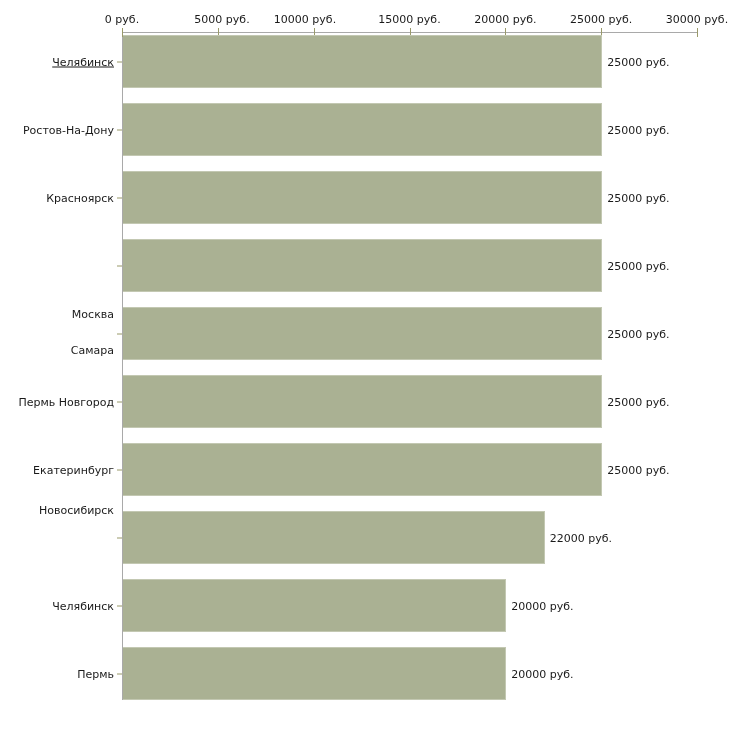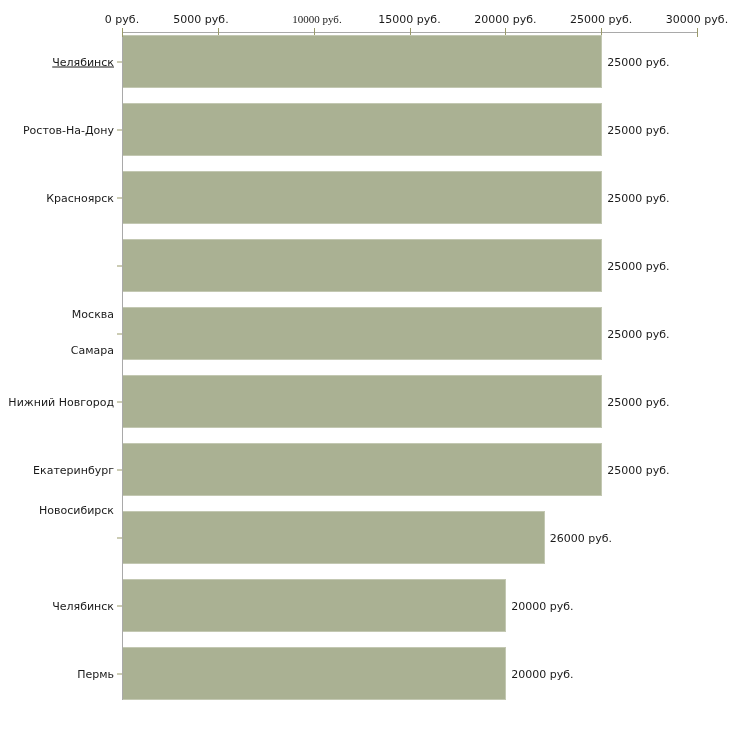--- a/index.html
+++ b/index.html
@@ -105,7 +105,7 @@
       <div class="tick-mark" style="left: 122px;"></div>
       <div class="tick-label" style="left: 122px;">0 руб.</div>
       <div class="tick-mark" style="left: 217.833px;"></div>
-      <div class="tick-label" style="left: 201px;">5000 руб.</div>
+      <div class="tick-label" style="left: 222px;">5000 руб.</div>
       <div class="tick-mark" style="left: 313.667px;"></div>
       <div class="tick-label" style="left: 317px; font-family: Liberation Serif, serif;">10000 руб.</div>
       <div class="tick-mark" style="left: 409.5px;"></div>

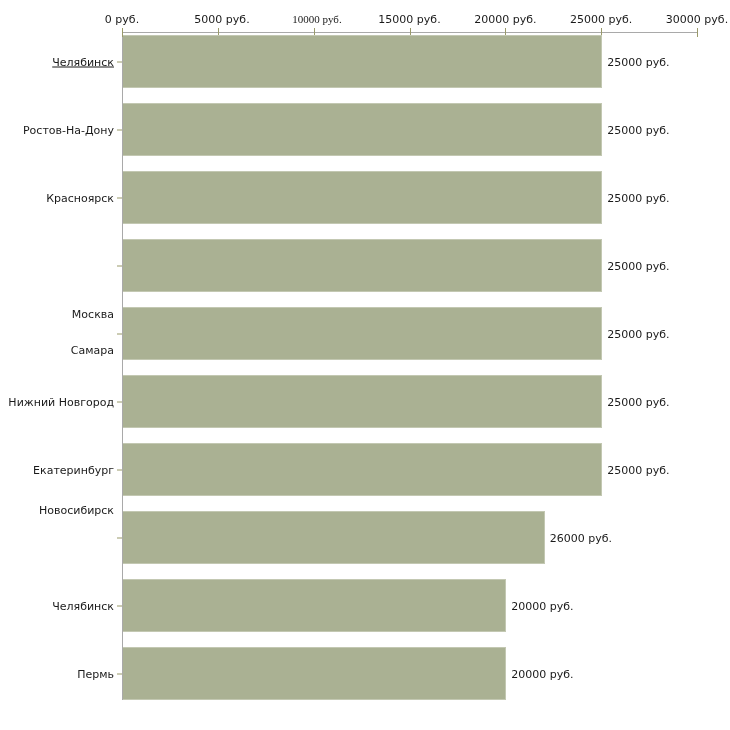--- a/index.html
+++ b/index.html
@@ -107,7 +107,7 @@
       <div class="tick-mark" style="left: 217.833px;"></div>
       <div class="tick-label" style="left: 222px;">5000 руб.</div>
       <div class="tick-mark" style="left: 313.667px;"></div>
-      <div class="tick-label" style="left: 317px; font-family: Liberation Serif, serif;">10000 руб.</div>
+      <div class="tick-label" style="left: 305px;">10000 руб.</div>
       <div class="tick-mark" style="left: 409.5px;"></div>
       <div class="tick-label" style="left: 409.5px;">15000 руб.</div>
       <div class="tick-mark" style="left: 505.333px;"></div>

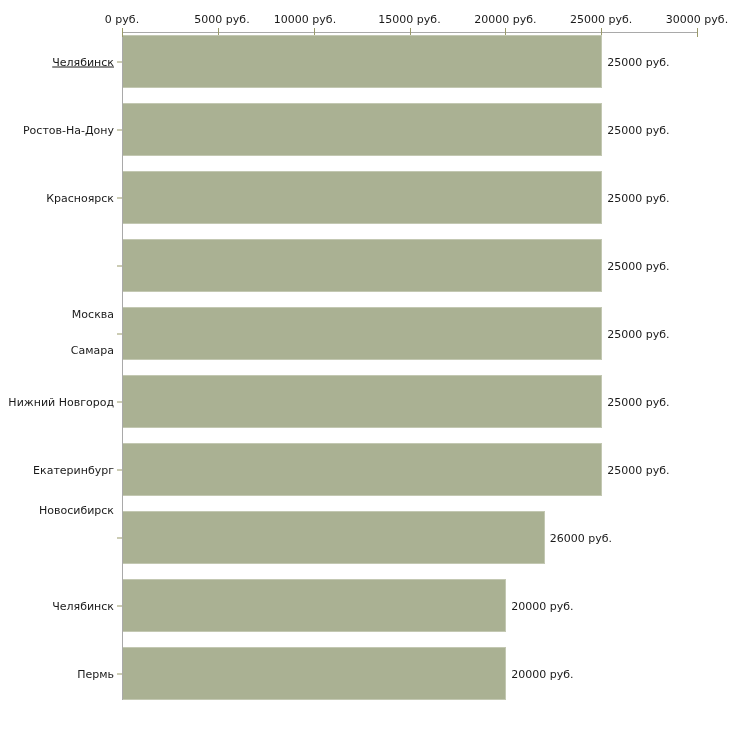--- a/index.html
+++ b/index.html
@@ -128,7 +128,7 @@
       <div class="cat-tick" style="top: 265.5px;"></div>
       <div class="cat-label" style="top: 333.5px; margin-top: 16px;">Самара</div>
       <div class="cat-tick" style="top: 333.5px;"></div>
-      <div class="cat-label" style="top: 401.5px;">Нижний Новгород</div>
+      <div class="cat-label" style="top: 401.5px;">Пермь Новгород</div>
       <div class="cat-tick" style="top: 401.5px;"></div>
       <div class="cat-label" style="top: 469.5px;">Екатеринбург</div>
       <div class="cat-tick" style="top: 469.5px;"></div>

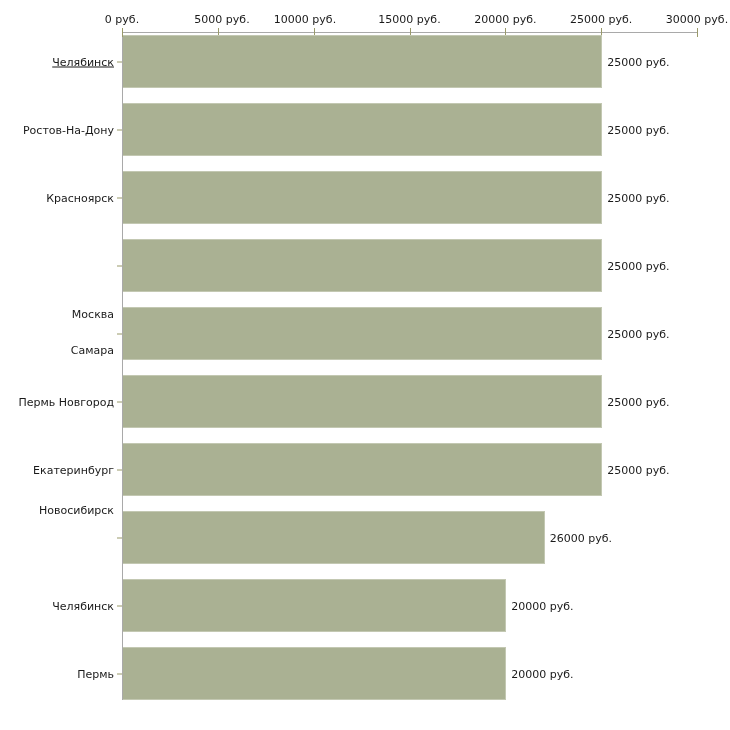--- a/index.html
+++ b/index.html
@@ -155,7 +155,7 @@
       <div class="bar" title="Екатеринбург" style="top: 443px; width: 479.167px; height: 53px; background: rgb(170, 177, 147);"></div>
       <div class="bar-value" style="left: 607.167px; top: 469.5px;">25000 руб.</div>
       <div class="bar" title="Новосибирск" style="top: 511px; width: 421.667px; height: 53px; background: rgb(170, 177, 147);"></div>
-      <div class="bar-value" style="left: 549.667px; top: 537.5px;">26000 руб.</div>
+      <div class="bar-value" style="left: 549.667px; top: 537.5px;">22000 руб.</div>
       <div class="bar" title="Волгоград" style="top: 579px; width: 383.333px; height: 53px; background: rgb(170, 177, 147);"></div>
       <div class="bar-value" style="left: 511.333px; top: 605.5px;">20000 руб.</div>
       <div class="bar" title="Пермь" style="top: 647px; width: 383.333px; height: 53px; background: rgb(170, 177, 147);"></div>

